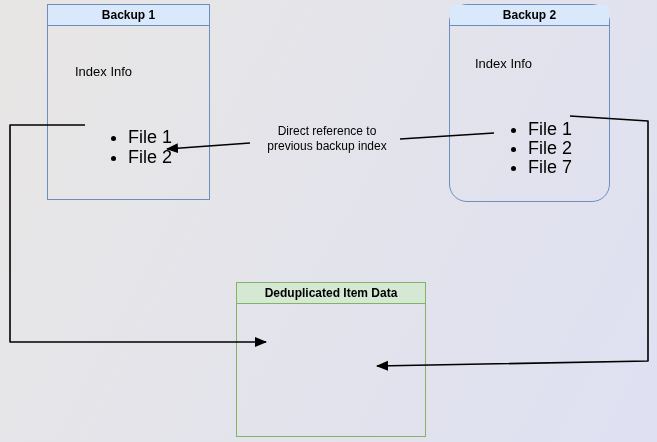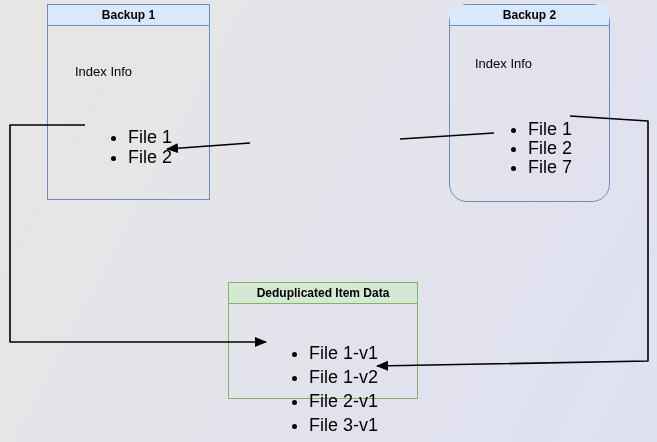--- a/index.html
+++ b/index.html
@@ -103,6 +103,10 @@
     <path class="edge" d="M570,116 L648,121 L648,361 L377,366" marker-end="url(#ah)"></path>
   </svg>
 
+  <div class="edge-label">
+    <div>Direct reference to</div>
+    <div>previous backup index</div>
+  </div>
 
   <div class="box box-backup1">
     <div class="box-header">Backup 1</div>

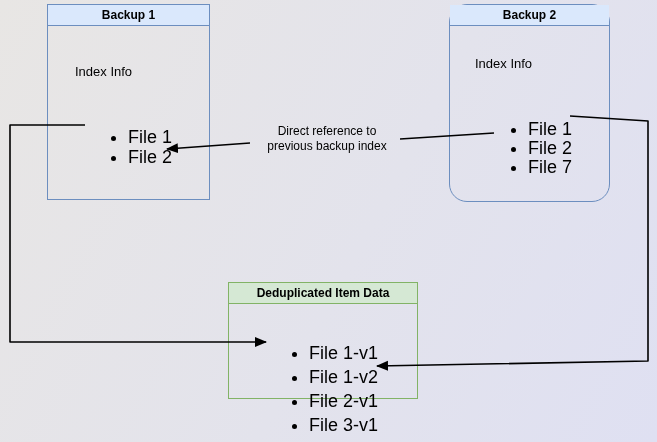--- a/index.html
+++ b/index.html
@@ -56,7 +56,7 @@
   }
   .box-backup1 { left: 47px;  top: 4px;   width: 163px; height: 196px; }
   .box-backup2 { left: 449px; top: 4px;   width: 161px; height: 198px; border-radius: 18px; }
-  .box-dedup   { left: 228px; top: 282px; width: 190px; height: 117px; }
+  .box-dedup   { left: 236px; top: 282px; width: 190px; height: 155px; }
   .index-heading {
     position: absolute;
     font-size: 13px;

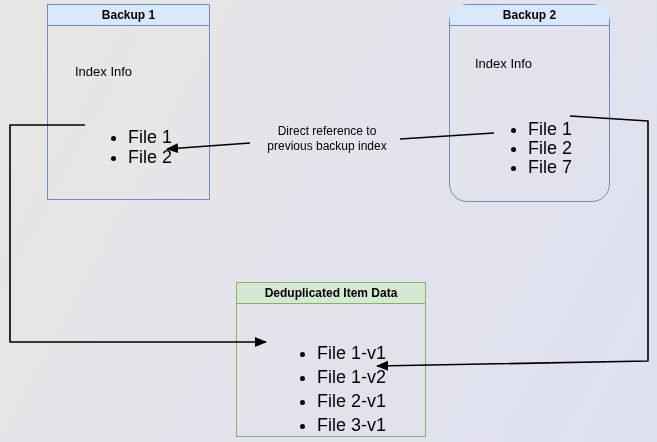--- a/index.html
+++ b/index.html
@@ -129,12 +129,6 @@
 
   <div class="box box-dedup green">
     <div class="box-header">Deduplicated Item Data</div>
-    <ul class="files">
-        <li>File 1-v1</li>
-        <li>File 1-v2</li>
-        <li>File 2-v1</li>
-        <li>File 3-v1</li>
-      </ul>
   </div>
 
 </div>

